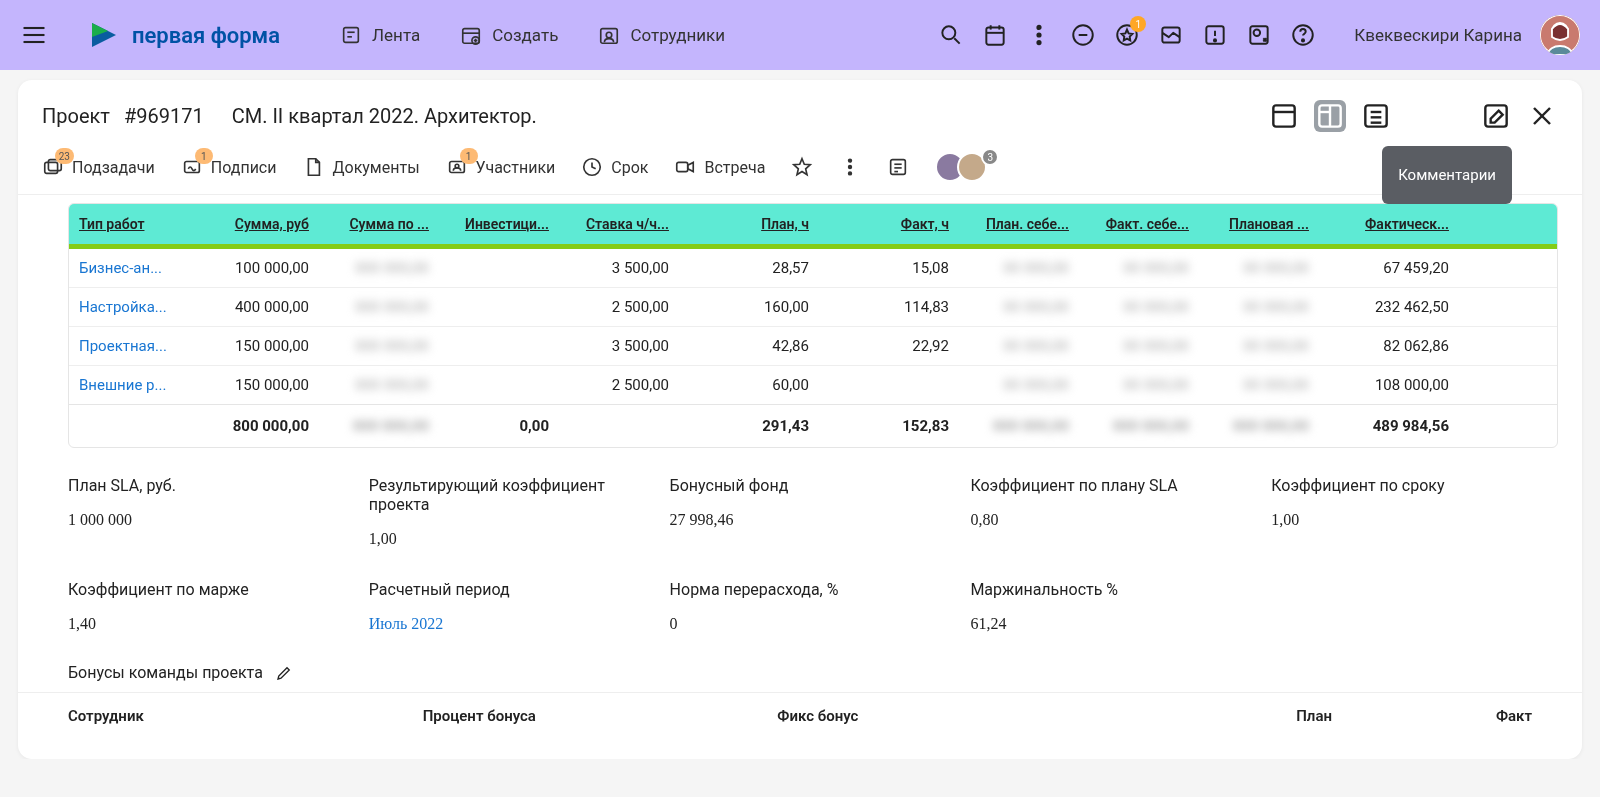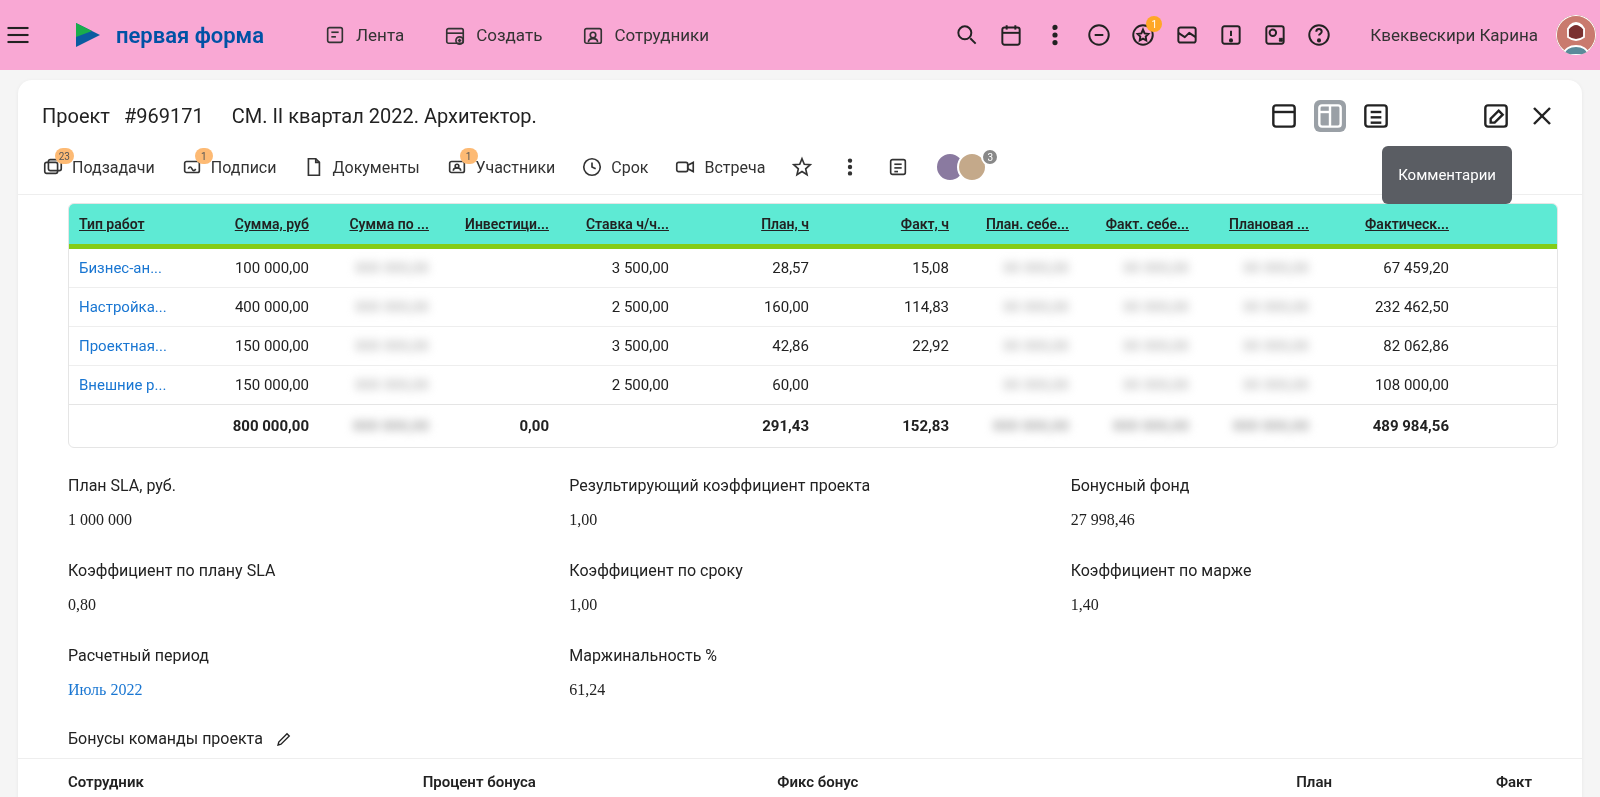--- a/index.html
+++ b/index.html
@@ -6,7 +6,7 @@
 body { font-family: -apple-system, BlinkMacSystemFont, 'Segoe UI', Roboto, Arial, sans-serif; background: #f5f5f5; color: #222; font-size: 15px; }
 
 
-.top-header { display: flex; align-items: center; padding: 10px 4px; background: #f9a8d4; height: 70px; }
+.top-header { display: flex; align-items: center; padding: 10px 20px; background: #c4b5fd; height: 70px; }
 .hamburger { width: 28px; height: 28px; cursor: pointer; margin-right: 40px; }
 .hamburger svg { width: 100%; height: 100%; }
 .logo { display: flex; align-items: center; gap: 12px; color: #0052a5; font-weight: 600; font-size: 22px; margin-right: 60px; }

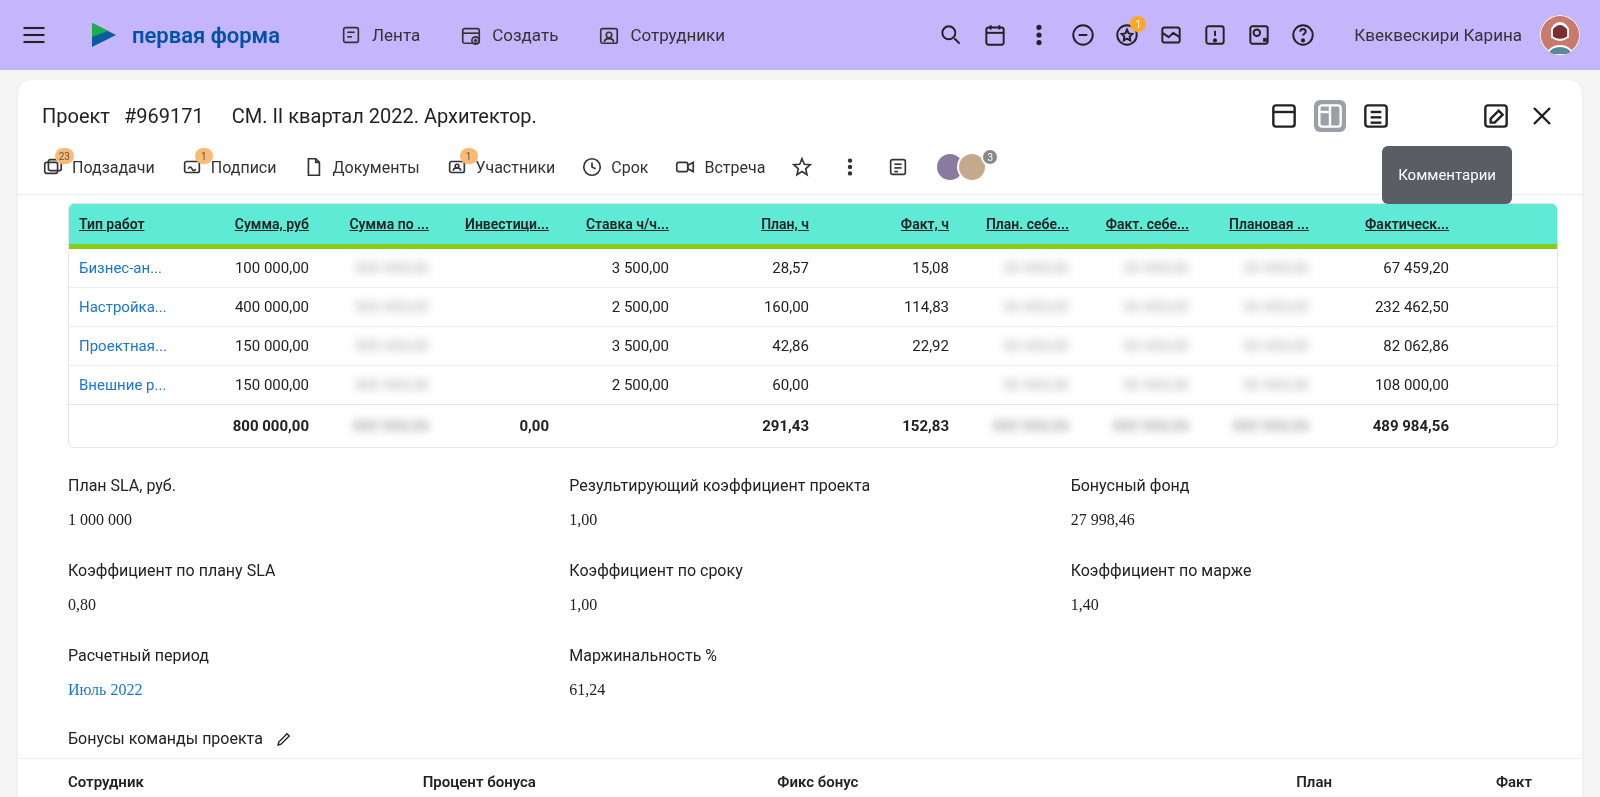--- a/index.html
+++ b/index.html
@@ -55,7 +55,7 @@
 .table-totals .td { padding: 12px 10px; }
 
 
-.info-grid { display: grid; grid-template-columns: 1fr 1fr 1fr; gap: 32px 40px; padding: 28px 50px 10px 50px; }
+.info-grid { display: grid; grid-template-columns: 1fr 1fr 1fr 1fr 1fr; gap: 32px 40px; padding: 28px 50px 10px 50px; }
 .info-cell { display: flex; flex-direction: column; gap: 16px; }
 .info-label { font-size: 16px; color: #222; font-weight: 400; }
 .info-value { font-size: 16px; color: #222; font-family: Liberation Serif, serif; }

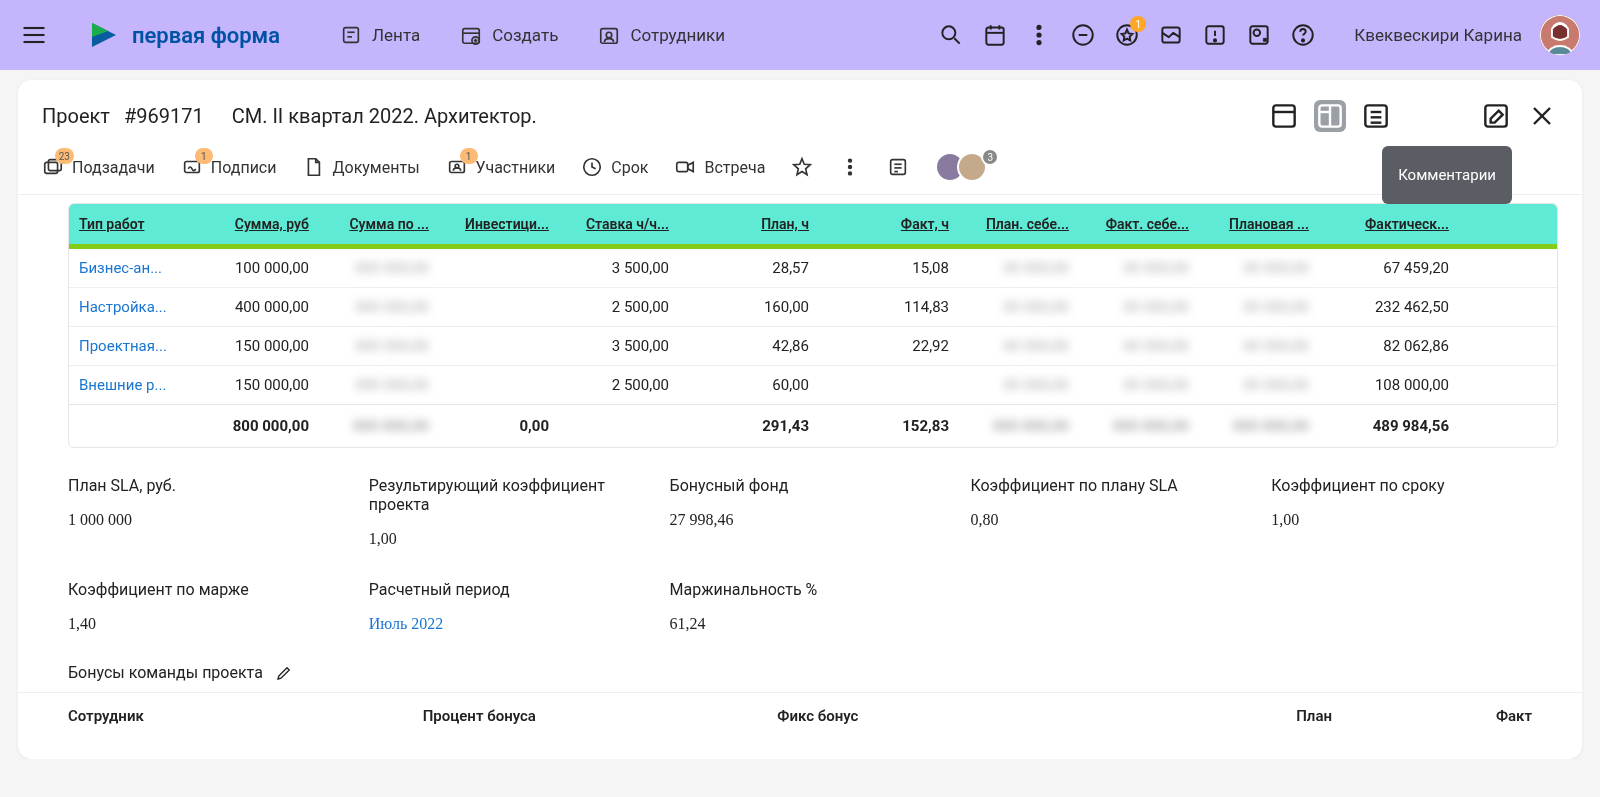--- a/index.html
+++ b/index.html
@@ -423,6 +423,10 @@
       <div class="info-value link">Июль 2022</div>
     </div>
     <div class="info-cell">
+      <div class="info-label">Норма перерасхода, %</div>
+      <div class="info-value">0</div>
+    </div>
+    <div class="info-cell">
       <div class="info-label">Маржинальность %</div>
       <div class="info-value">61,24</div>
     </div>

